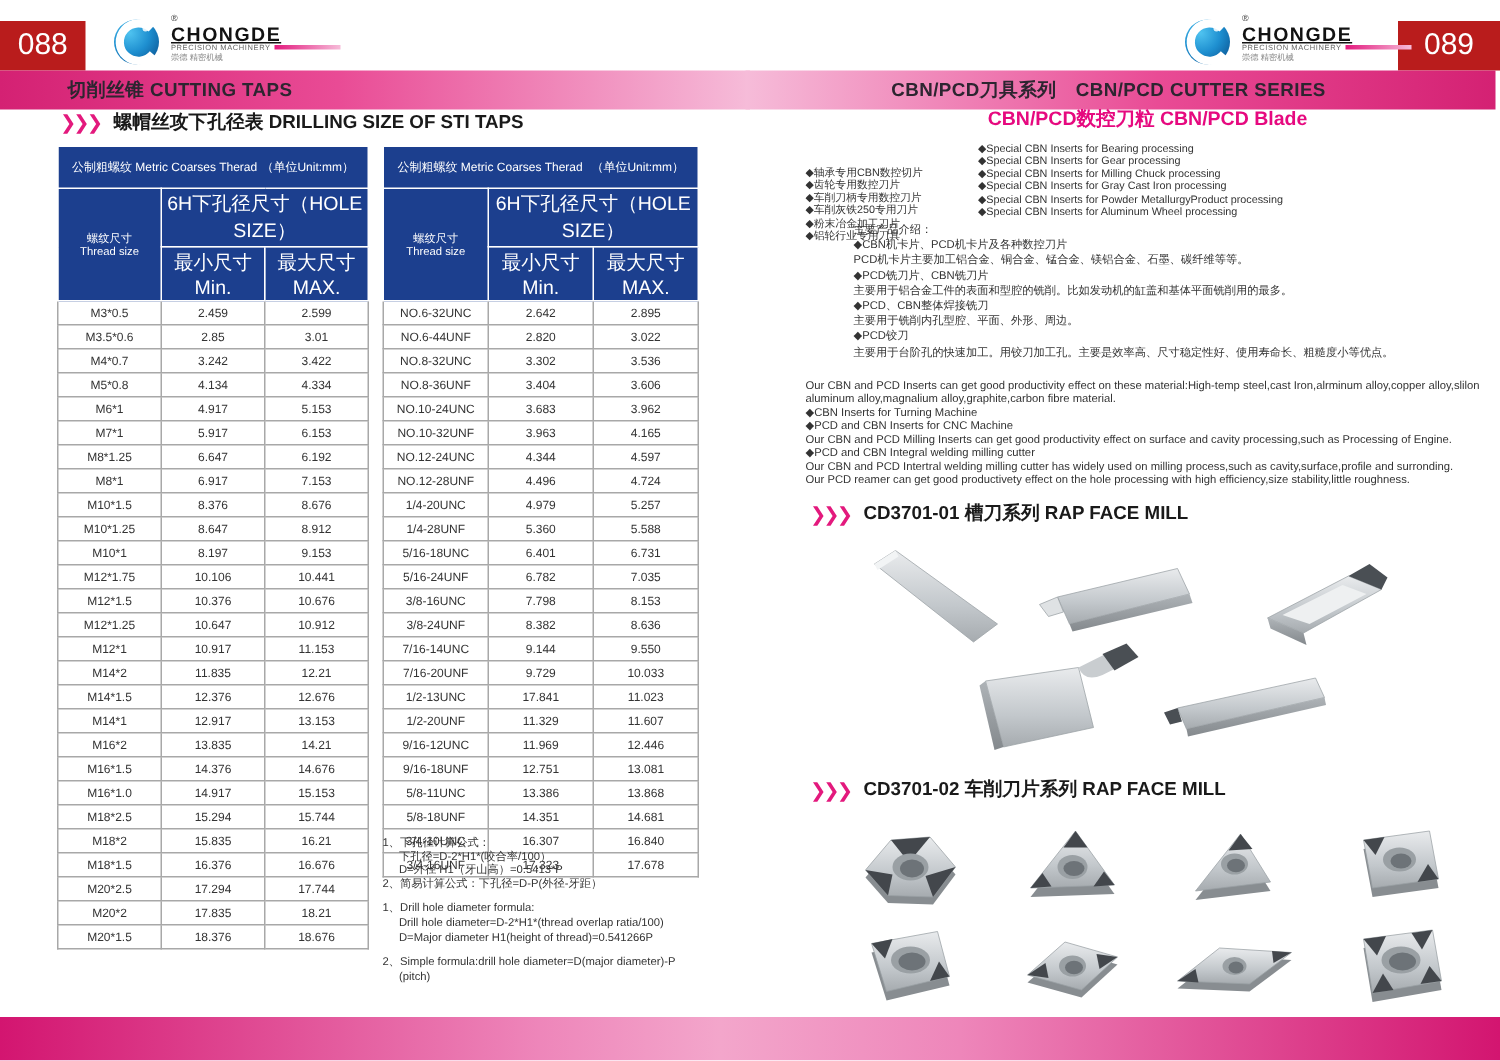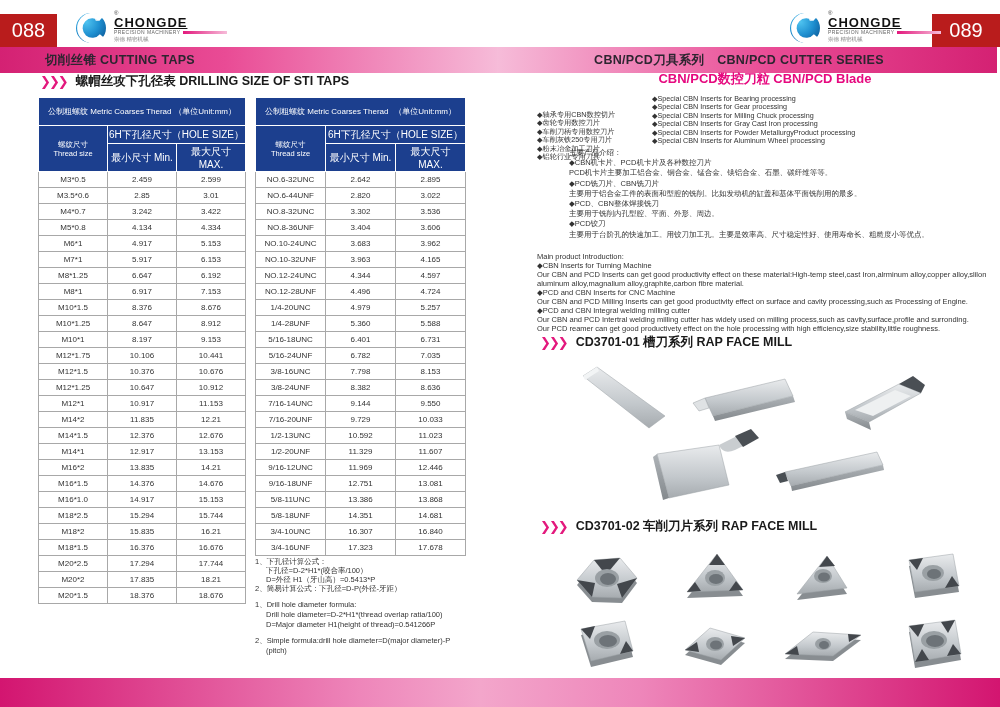--- a/index.html
+++ b/index.html
@@ -44,7 +44,7 @@
   table.sti th{background:#1c3f8e;color:#fff;font-weight:normal;border:1px solid #fff;}
   table.sti .th-main{height:25px;font-size:8px;}
   table.sti .th-main .hm{display:flex;justify-content:space-between;padding:0 8px;align-items:center;}
-  table.sti .th-sub{font-size:10px;height:15px;}
+  table.sti .th-sub{font-size:13px;height:15px;}
   table.sti .th-size div{line-height:9px;font-size:7.5px;}
   table.sti td{border:1px solid #a8a8a8;text-align:center;font-size:8px;height:15px;color:#333;padding:0;}
   table.sti{border:1px solid #8f8f8f;}

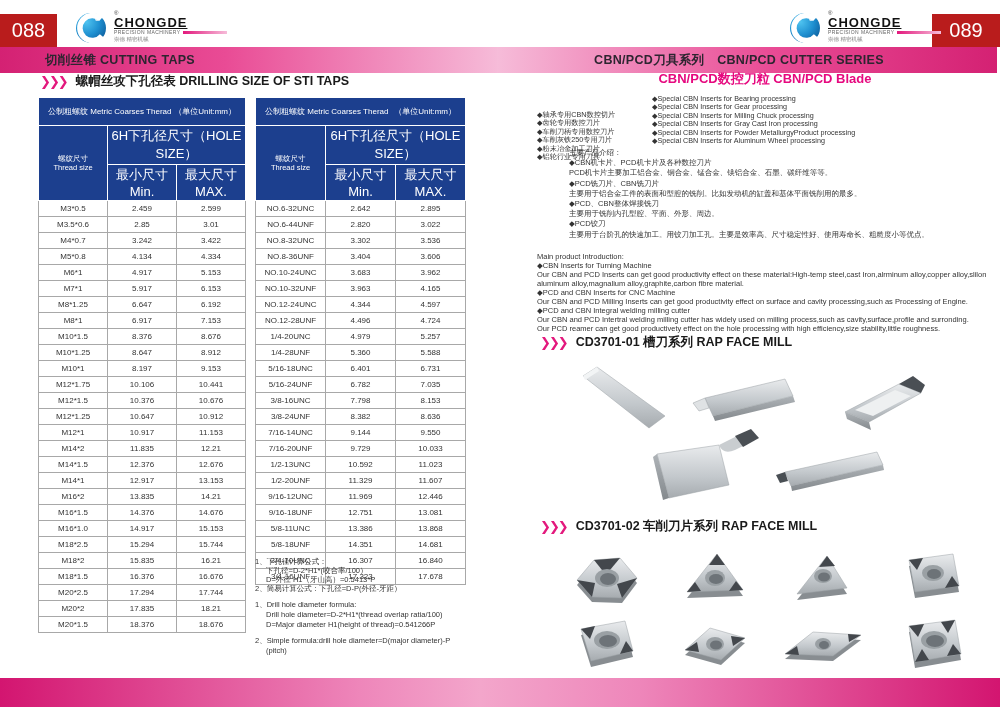--- a/index.html
+++ b/index.html
@@ -490,7 +490,6 @@
     <div>主要用于台阶孔的快速加工。用铰刀加工孔。主要是效率高、尺寸稳定性好、使用寿命长、粗糙度小等优点。</div>
   </div>
 <div class="abs intro" id="intro-en">
-    <div>Main product Introduction:</div>
     <div>◆CBN Inserts for Turning Machine</div>
     <div>Our CBN and PCD Inserts can get good productivity effect on these material:High-temp steel,cast Iron,alrminum alloy,copper alloy,slilon aluminum alloy,magnalium alloy,graphite,carbon fibre material.</div>
     <div>◆PCD and CBN Inserts for CNC Machine</div>

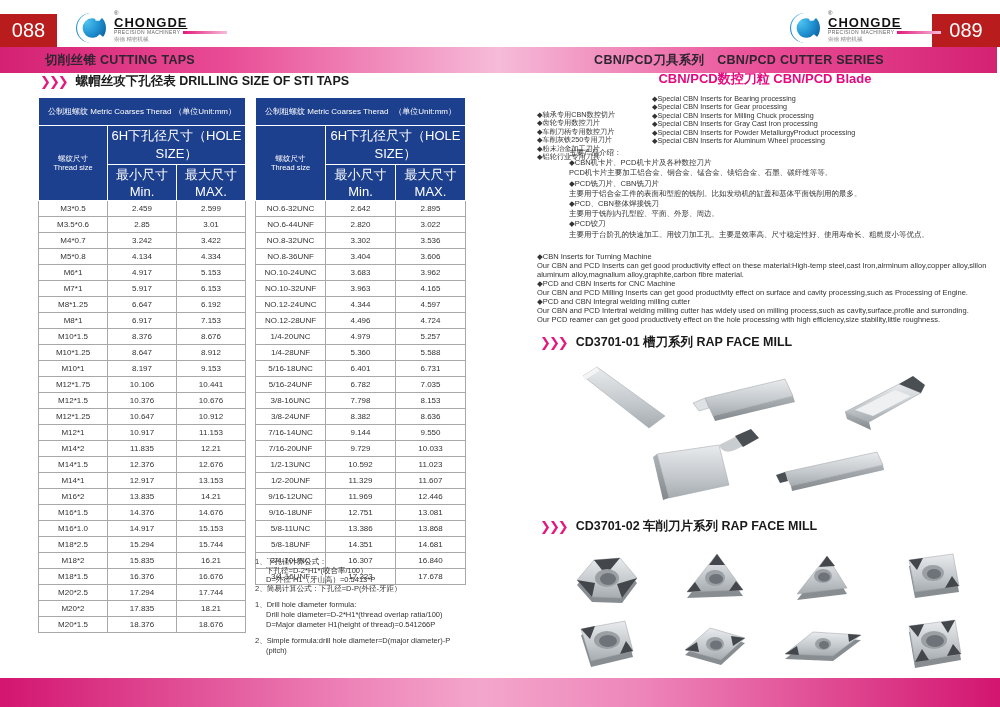--- a/index.html
+++ b/index.html
@@ -490,8 +490,8 @@
     <div>主要用于台阶孔的快速加工。用铰刀加工孔。主要是效率高、尺寸稳定性好、使用寿命长、粗糙度小等优点。</div>
   </div>
 <div class="abs intro" id="intro-en">
+    <div>Our CBN and PCD Inserts can get good productivity effect on these material:High-temp steel,cast Iron,alrminum alloy,copper alloy,slilon aluminum alloy,magnalium alloy,graphite,carbon fibre material.</div>
     <div>◆CBN Inserts for Turning Machine</div>
-    <div>Our CBN and PCD Inserts can get good productivity effect on these material:High-temp steel,cast Iron,alrminum alloy,copper alloy,slilon aluminum alloy,magnalium alloy,graphite,carbon fibre material.</div>
     <div>◆PCD and CBN Inserts for CNC Machine</div>
     <div>Our CBN and PCD Milling Inserts can get good productivity effect on surface and cavity processing,such as Processing of Engine.</div>
     <div>◆PCD and CBN Integral welding milling cutter</div>

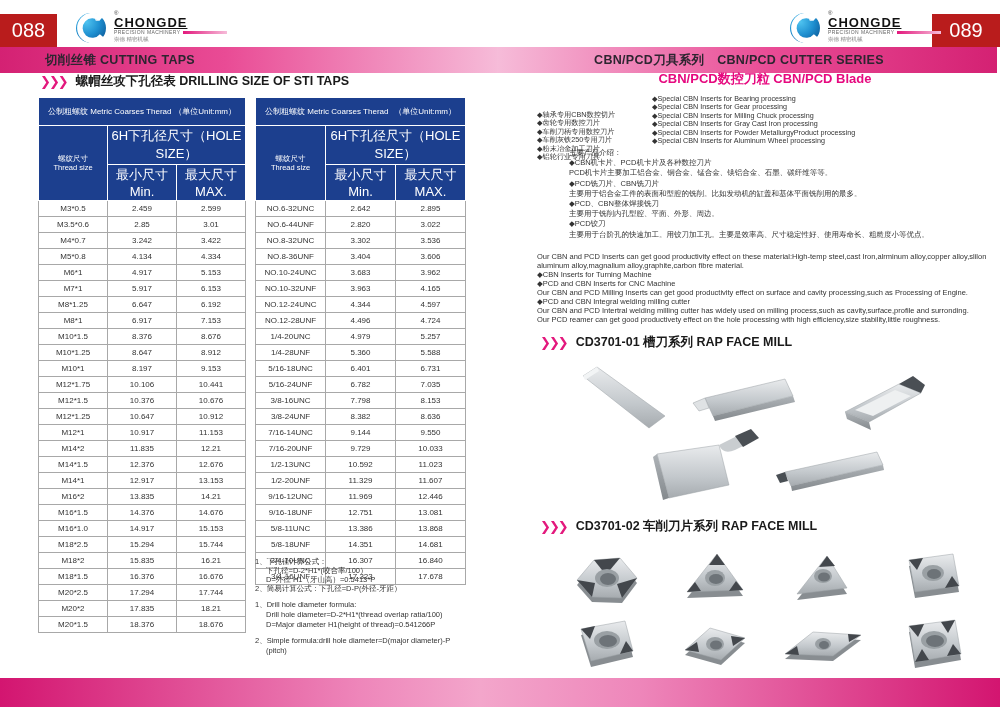--- a/index.html
+++ b/index.html
@@ -384,7 +384,7 @@
       </tr>
       <tr>
         <td>1/2-13UNC</td>
-        <td>10.592</td>
+        <td>17.841</td>
         <td>11.023</td>
       </tr>
       <tr>

